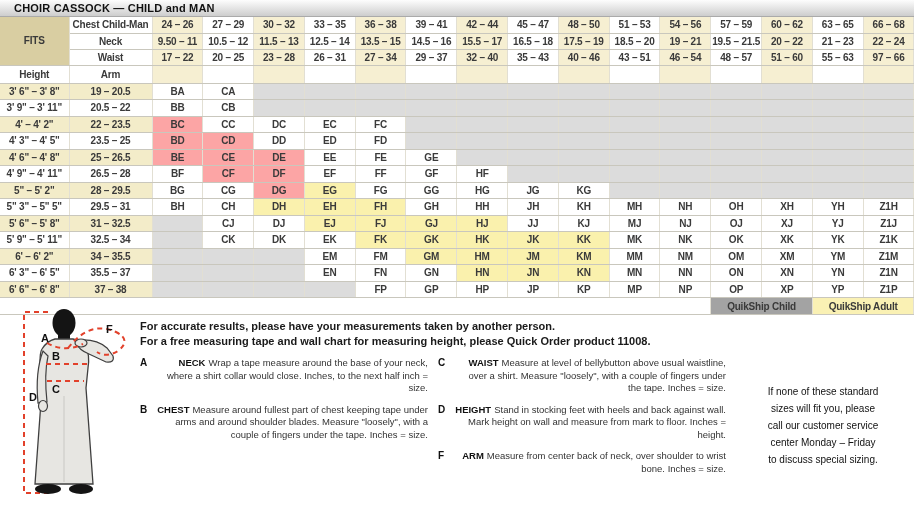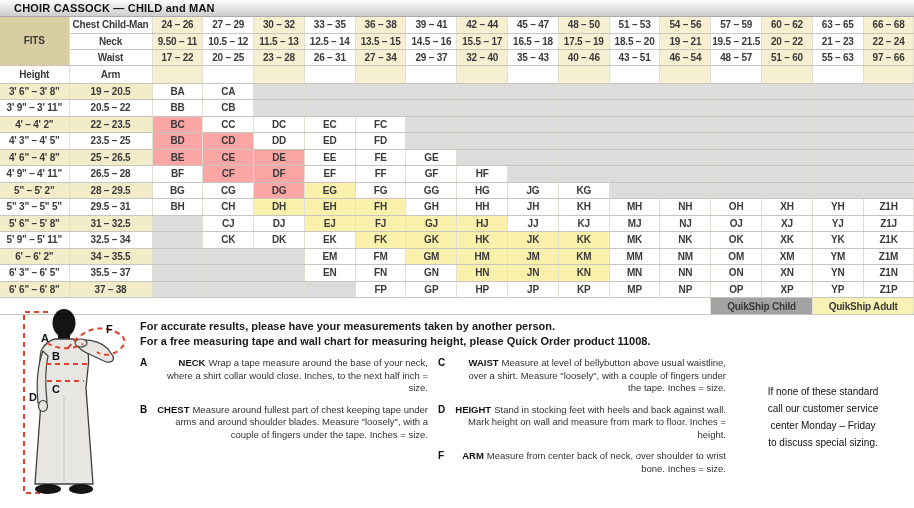--- a/index.html
+++ b/index.html
@@ -486,6 +486,7 @@
 
   <div class="special-note" id="special-note">
       <div>If none of these standard</div>
+      <div>sizes will fit you, please</div>
       <div>call our customer service</div>
       <div>center Monday – Friday</div>
       <div>to discuss special sizing.</div>

